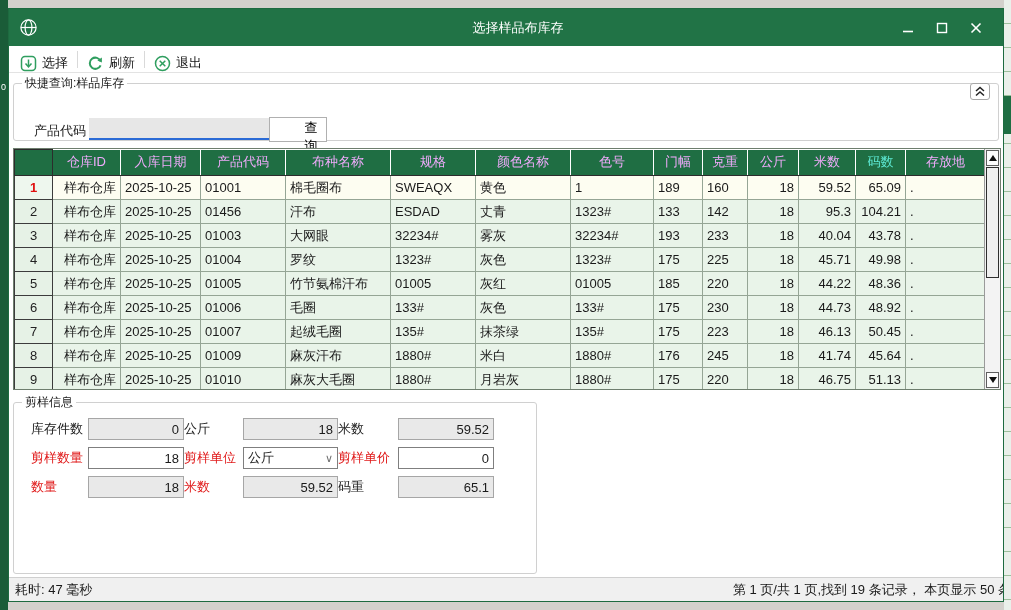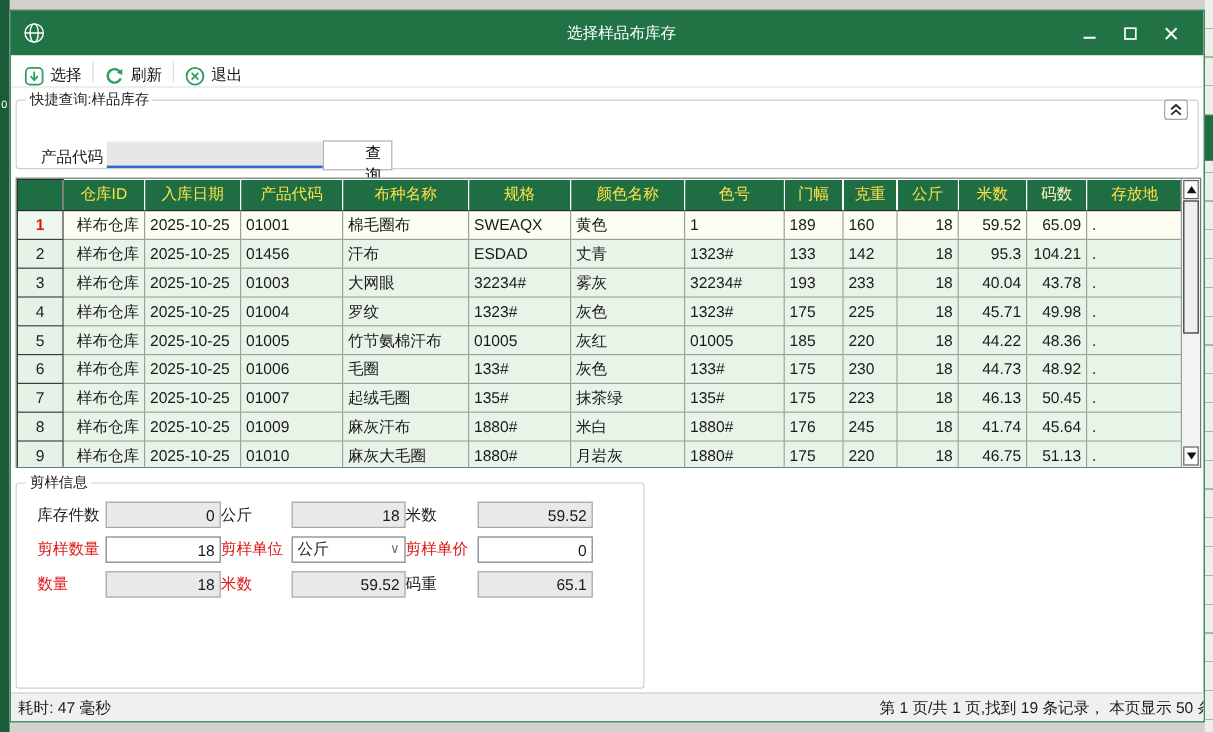--- a/index.html
+++ b/index.html
@@ -40,7 +40,7 @@
   .tablewrap{position:absolute;left:4px;top:139px;width:988px;height:242px;border:1px solid #6e7e6e;
              box-sizing:border-box;background:#fff;overflow:hidden;}
   table{border-collapse:collapse;table-layout:fixed;width:971px;font-size:13px;}
-  thead th{height:25px;background:#1f6e43;color:#fde047;font-weight:normal;text-align:center;
+  thead th{height:25px;background:#1f6e43;color:#f0abfc;font-weight:normal;text-align:center;
            border-right:1px solid rgba(255,255,255,.35);border-bottom:1px solid #2c2c2c;padding:0 2px;overflow:hidden;white-space:nowrap;}
   thead th.redhead{color:#fef9c3;}
   thead th.rownum-h{border:1px solid #2c2c2c;background:#1f6e43;}

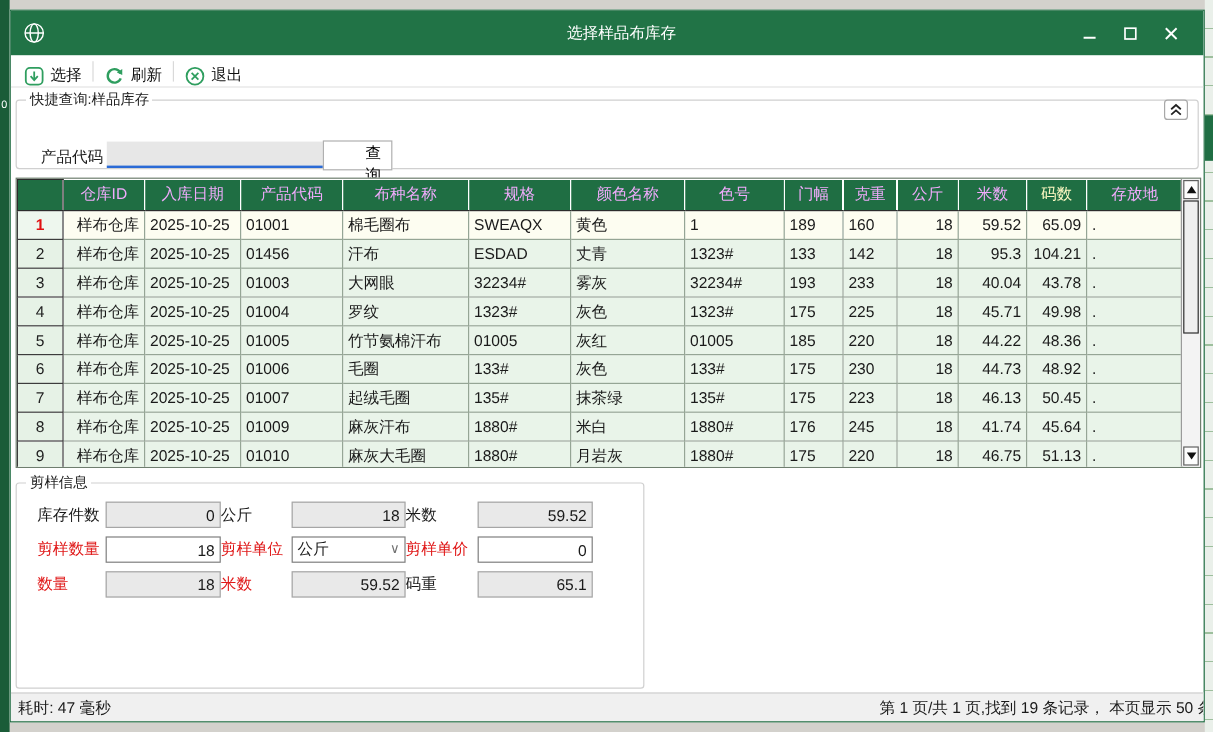--- a/index.html
+++ b/index.html
@@ -42,7 +42,7 @@
   table{border-collapse:collapse;table-layout:fixed;width:971px;font-size:13px;}
   thead th{height:25px;background:#1f6e43;color:#f0abfc;font-weight:normal;text-align:center;
            border-right:1px solid rgba(255,255,255,.35);border-bottom:1px solid #2c2c2c;padding:0 2px;overflow:hidden;white-space:nowrap;}
-  thead th.redhead{color:#fef9c3;}
+  thead th.redhead{color:#5eead4;}
   thead th.rownum-h{border:1px solid #2c2c2c;background:#1f6e43;}
   tbody td{height:23px;border-right:1px solid #95a595;border-bottom:1px solid #95a595;background:#e9f4e9;
            padding:0 4px;white-space:nowrap;overflow:hidden;}

